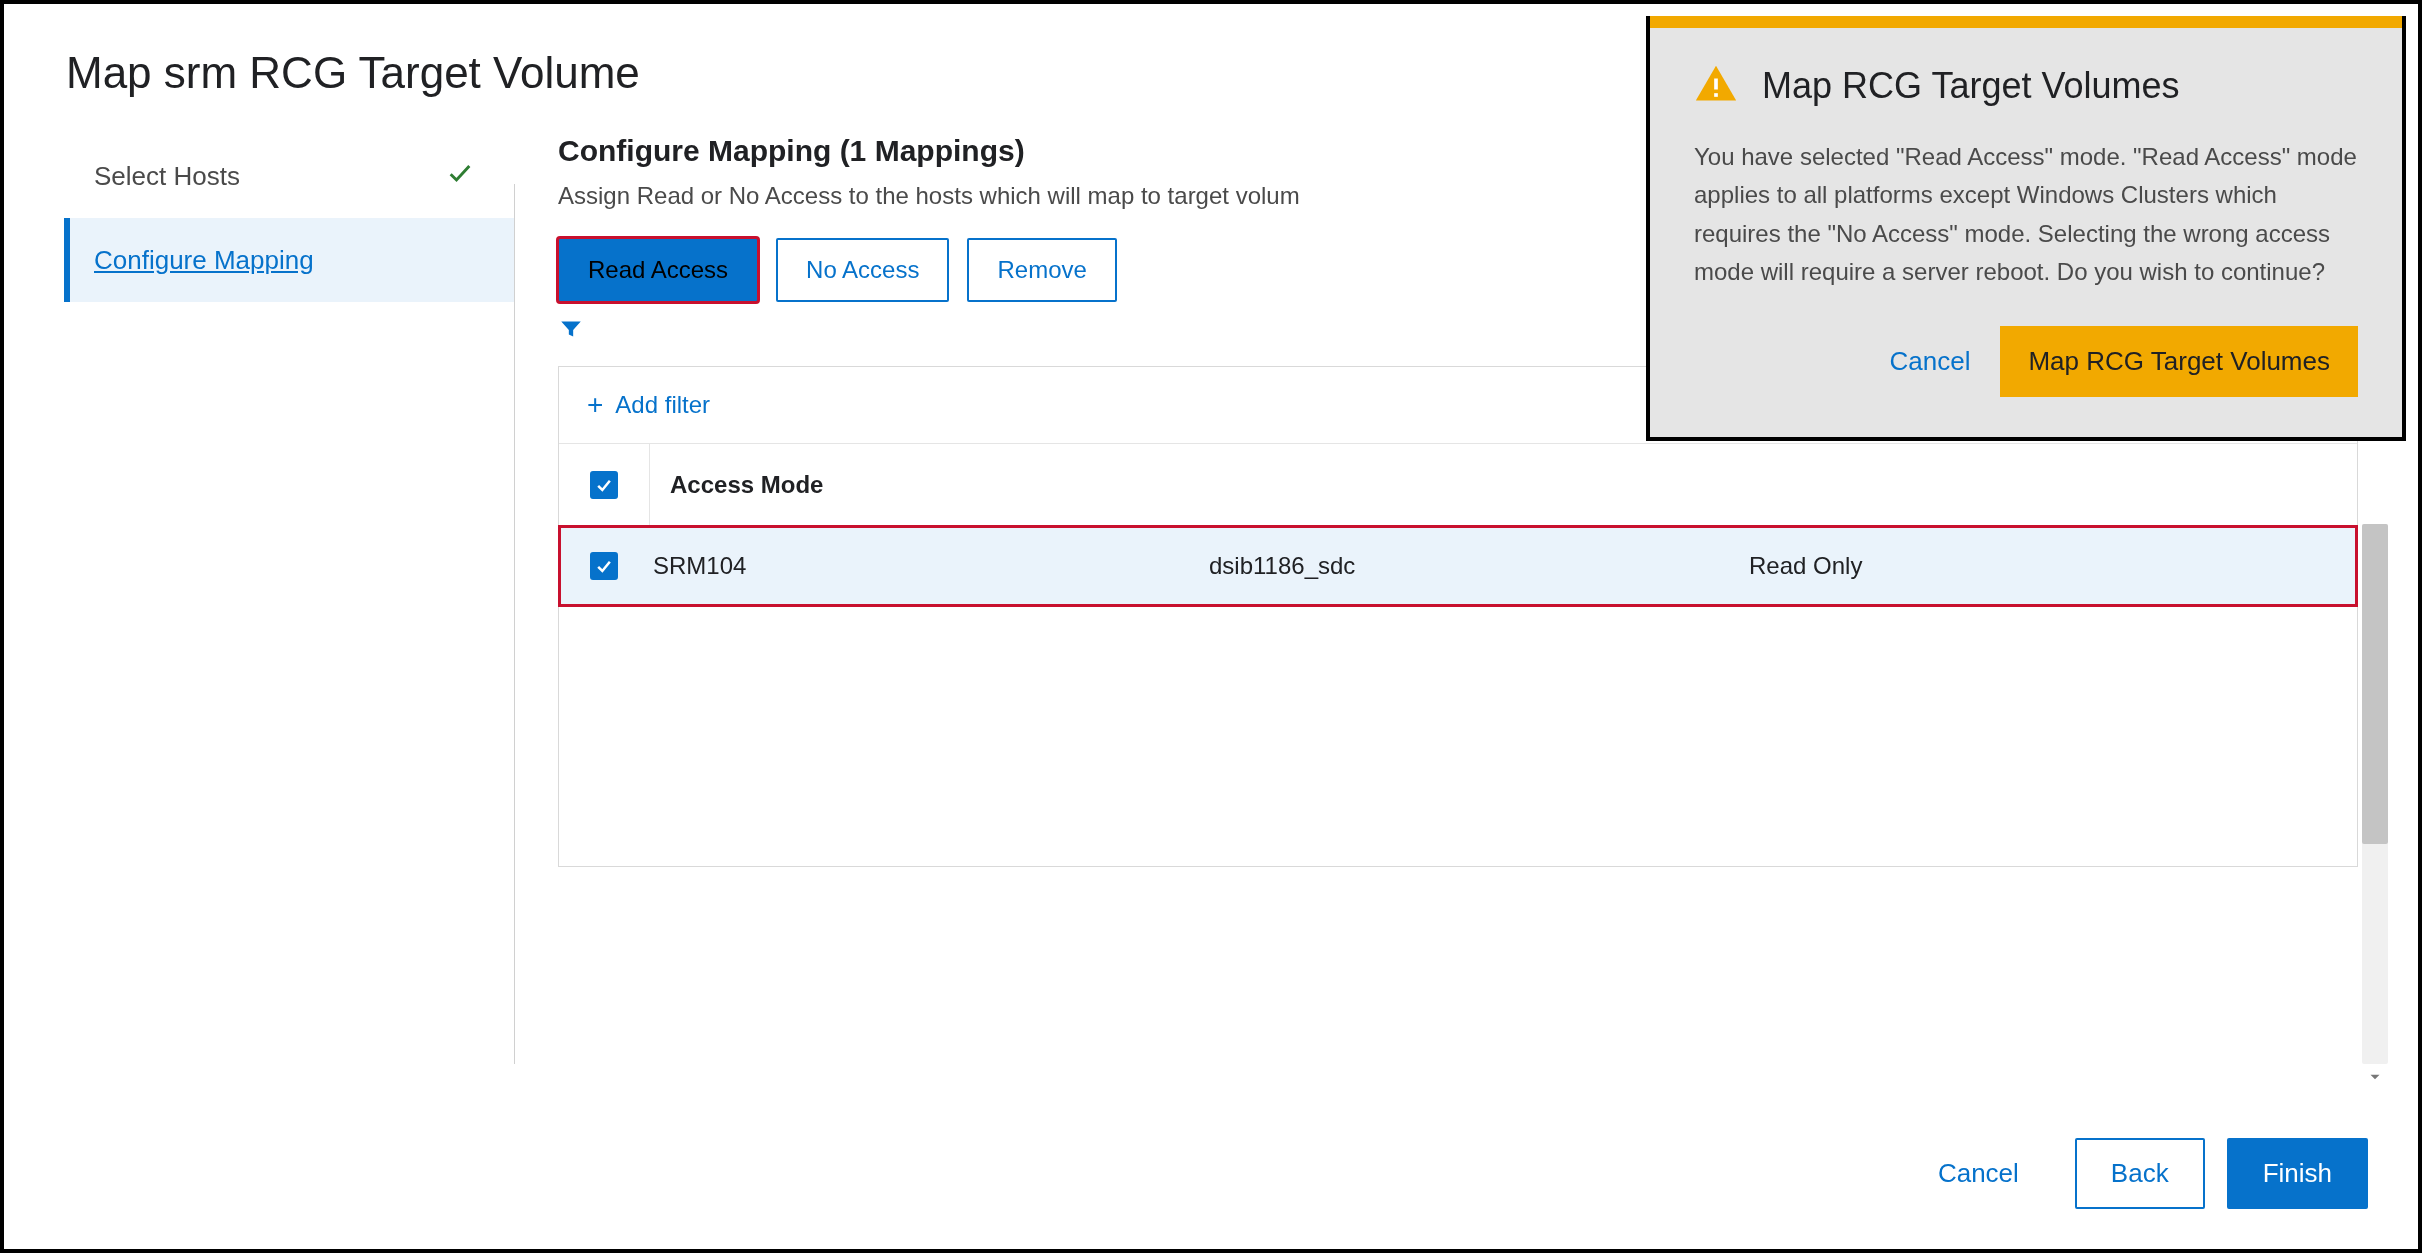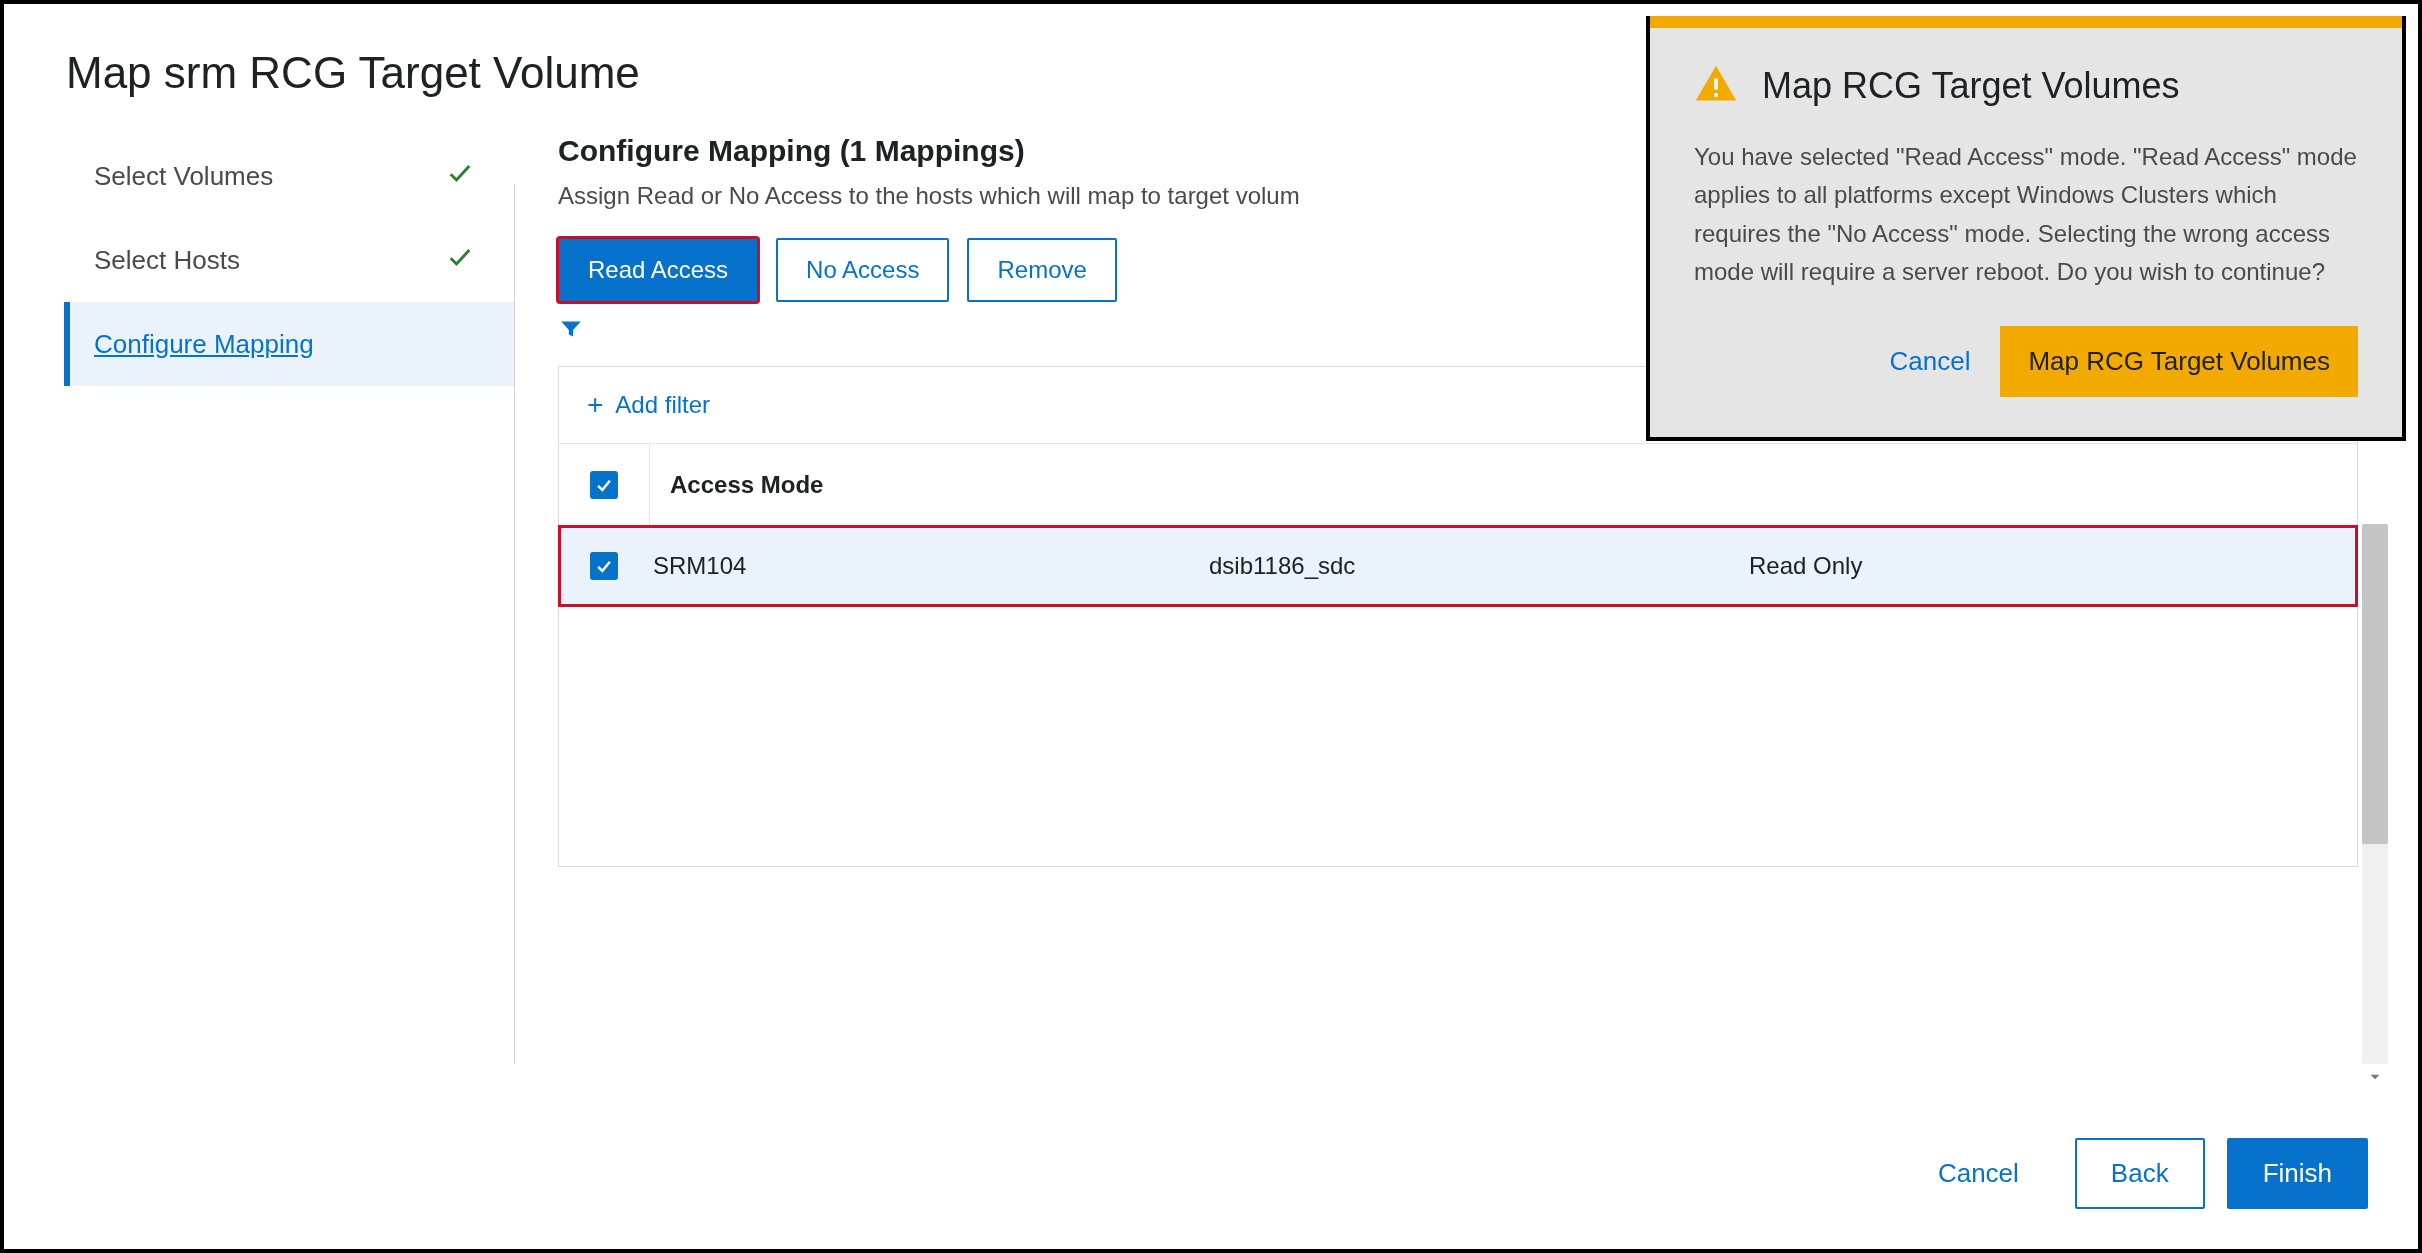--- a/index.html
+++ b/index.html
@@ -72,14 +72,6 @@
   <div class="content">
 
     <div class="sidebar">
-      <div class="step">
-        <span class="label">Select Volumes</span>
-        <span class="check">
-          <svg viewBox="0 0 24 24">
-              <polyline points="4,13 9,18 20,6" fill="none" stroke="#2e7d32" stroke-width="2.5"></polyline>
-            </svg>
-        </span>
-      </div>
       <div class="step">
         <span class="label">Select Hosts</span>
         <span class="check">

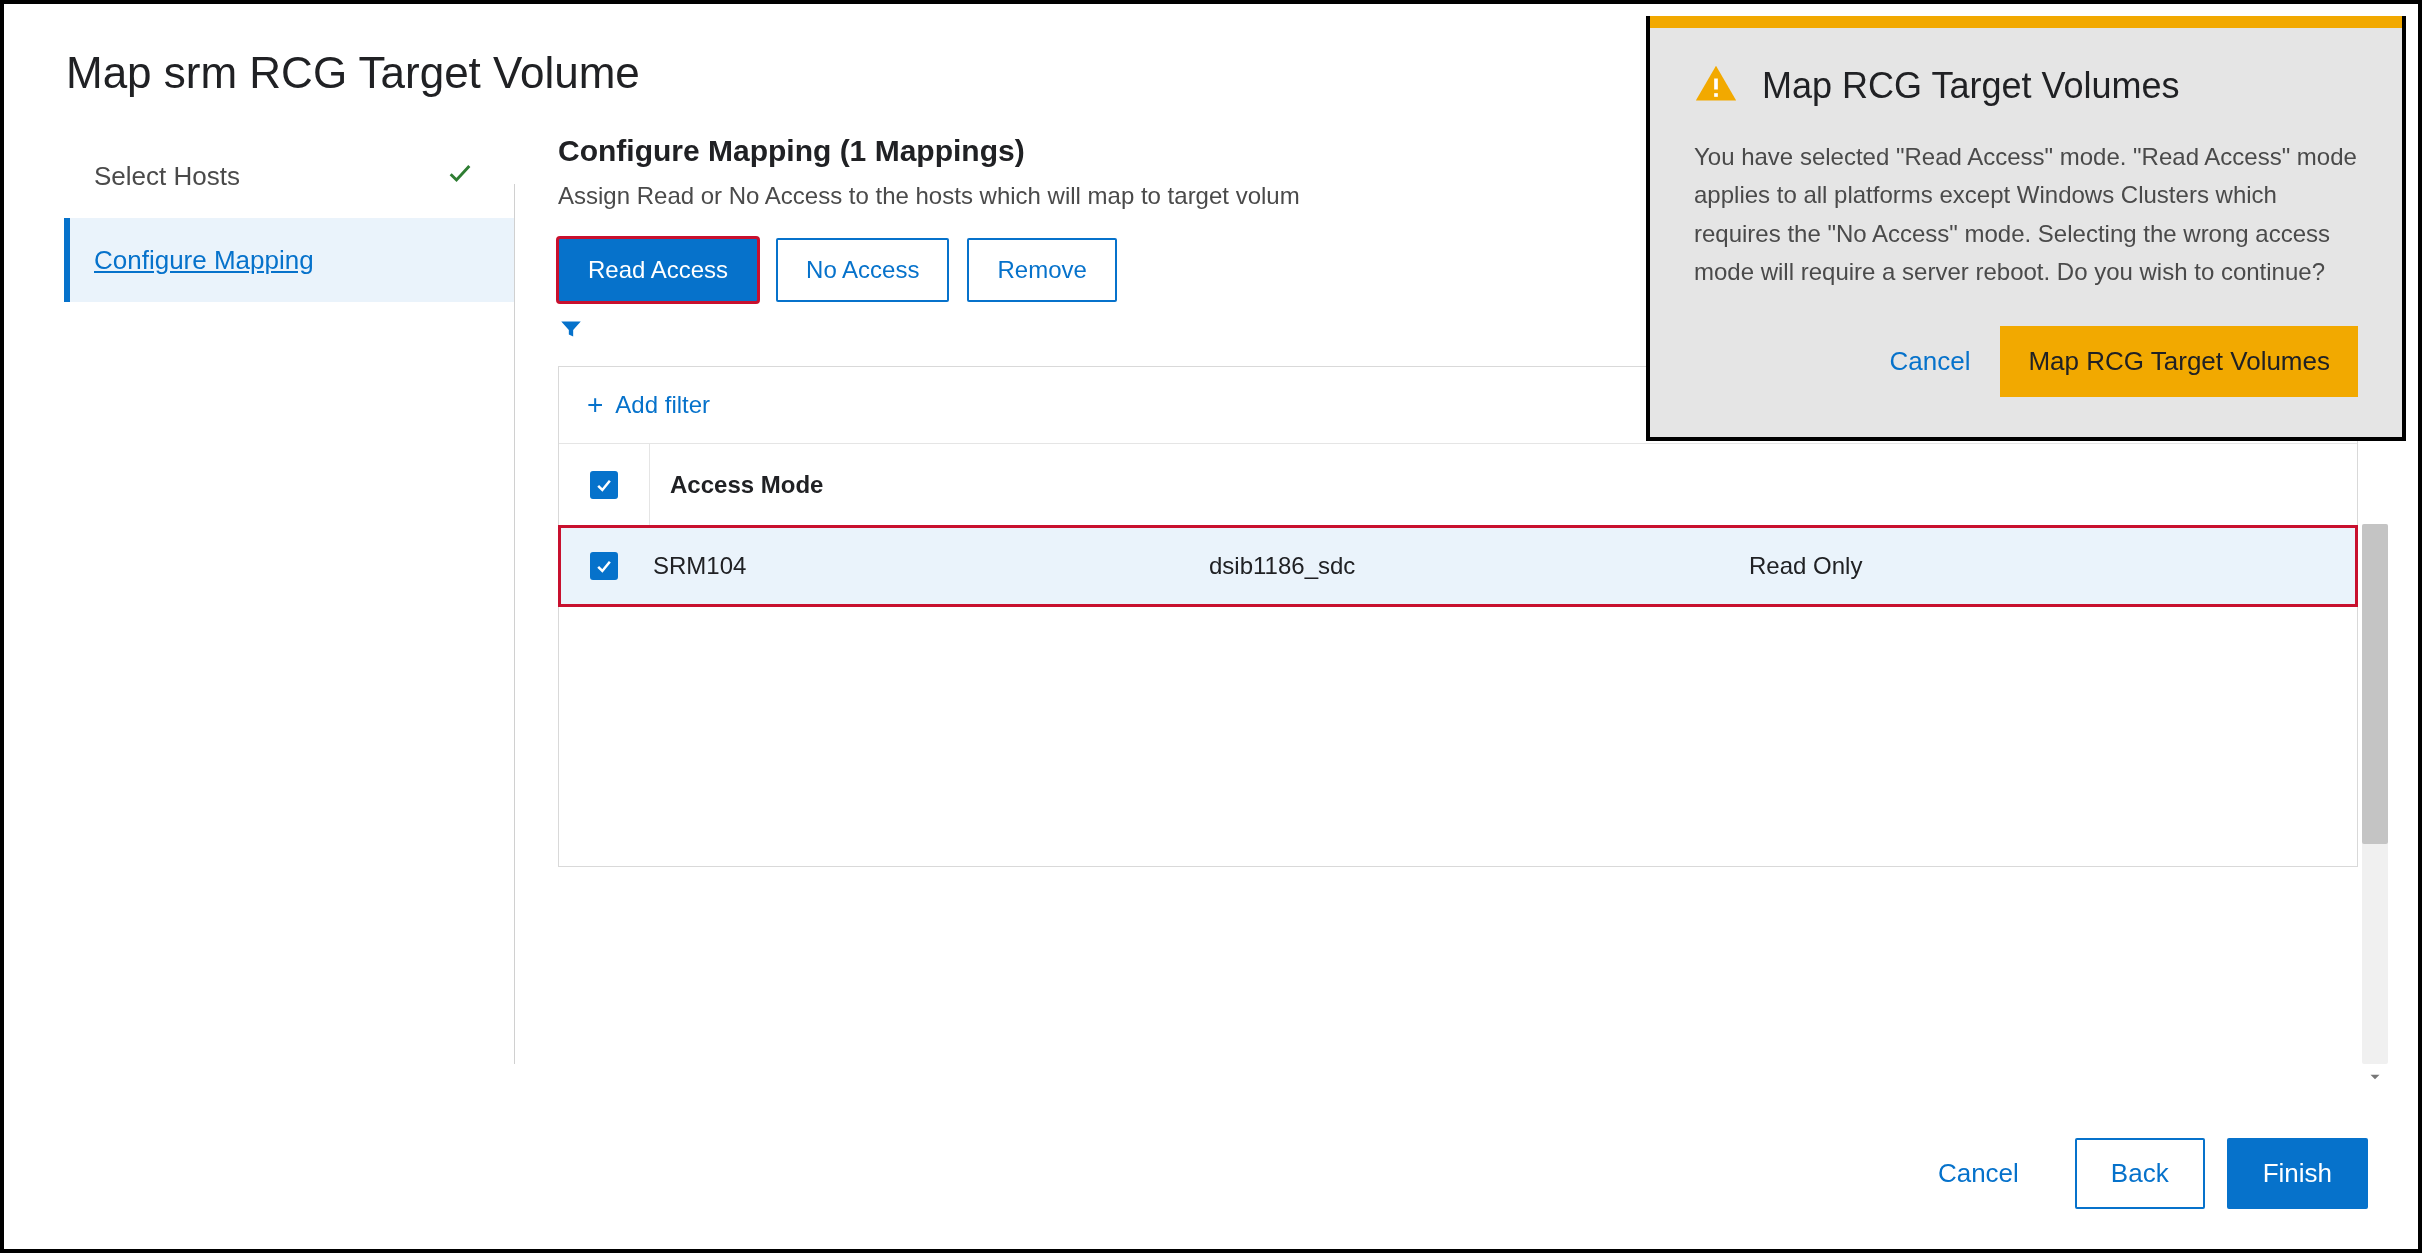--- a/index.html
+++ b/index.html
@@ -19,7 +19,7 @@
   .section-sub { font-size:24px; color:#4a4a4a; margin-bottom:28px; }
   .btn-row { display:flex; gap:18px; }
   .btn { font-size:24px; padding: 16px 28px; border:2px solid #0672cb; background:#fff; color:#0672cb; cursor:pointer; border-radius:2px; font-weight:500; }
-  .btn.primary { background:#0672cb; color:#ffffff; }
+  .btn.primary { background:#0672cb; color:#000000; }
   .btn.primary.outlined-red { outline:3px solid #c8102e; outline-offset:-1px; }
   .filter-icon { margin-top:14px; color:#0672cb; }
   .filter-icon svg { width:26px; height:26px; }

